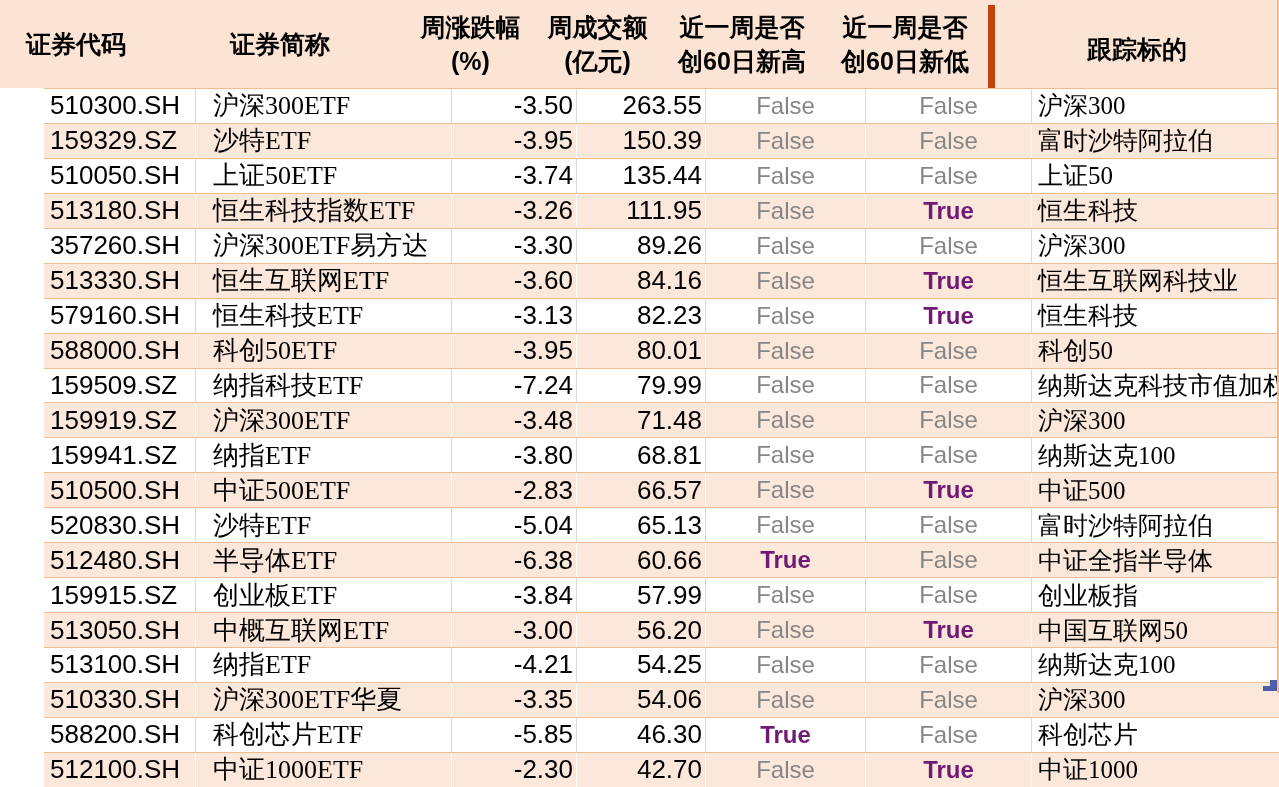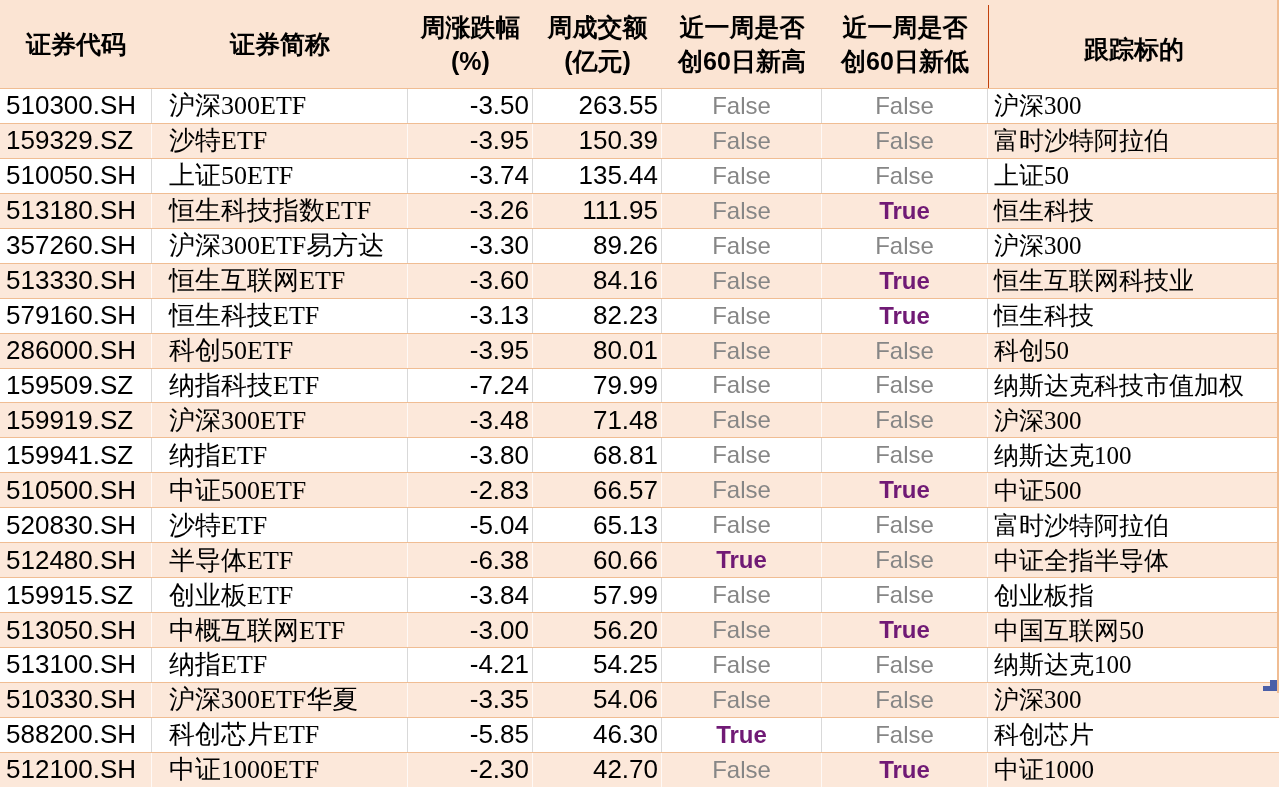--- a/index.html
+++ b/index.html
@@ -11,7 +11,7 @@
   .header{height:88px;background:#fbe4d3;align-items:center;}
   .hcell{display:flex;flex-direction:column;justify-content:center;align-items:center;height:100%;
          font-weight:bold;font-size:25px;line-height:34px;color:#000;box-sizing:border-box;}
-  .hcell.last{border-left:1px solid #c2410c;margin-top:10px;}
+  .hcell.last{border-left:7px solid #c2410c;margin-top:10px;}
   .hline{display:block;white-space:nowrap;}
   .hline:empty{display:none;}
   

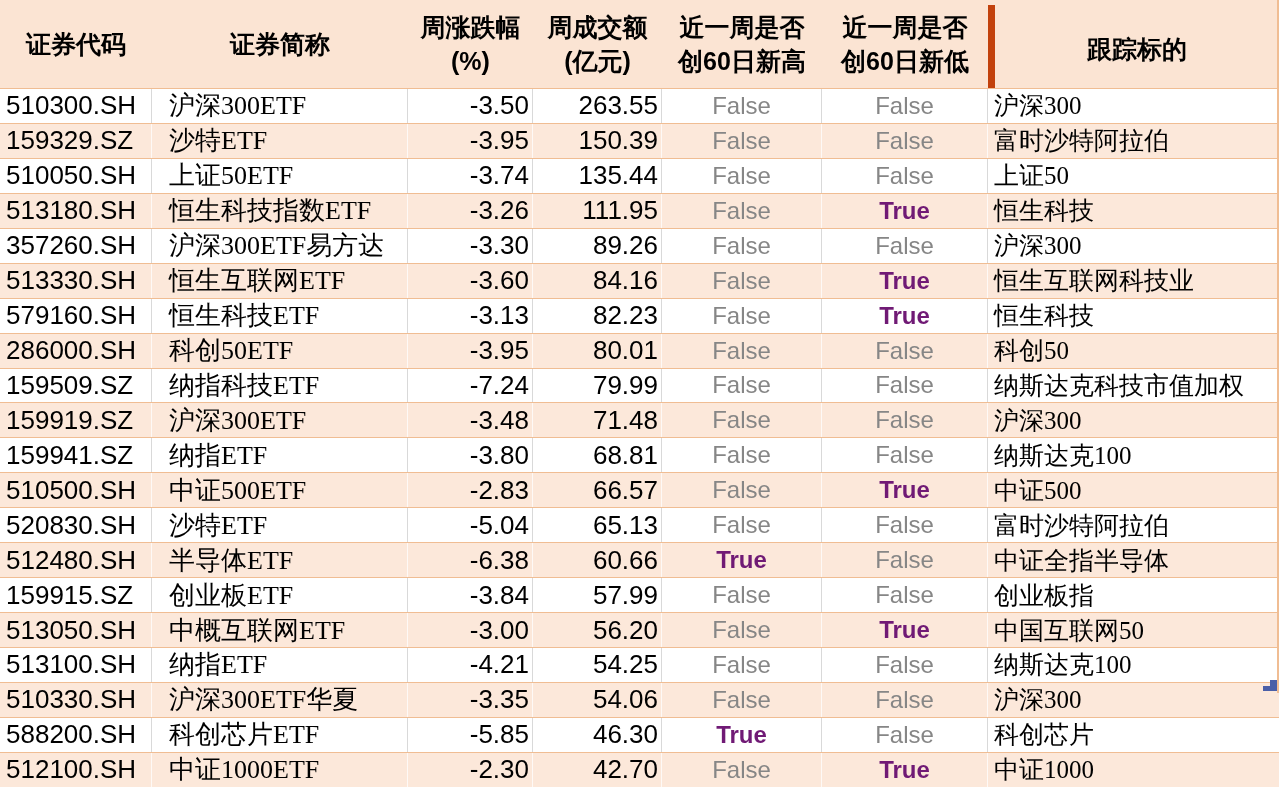--- a/index.html
+++ b/index.html
@@ -15,7 +15,7 @@
   .hline{display:block;white-space:nowrap;}
   .hline:empty{display:none;}
   
-  #rows{position:relative;}
+  #rows{position:relative;margin-left:44px;}
   .r{height:34.95px;border-top:1.5px solid #f0bd93;align-items:center;font-size:26px;color:#000;}
   .r.white{background:#ffffff;--sep:#d9d9d9;}
   .r.peach{background:#fce8da;--sep:rgba(255,255,255,.75);}

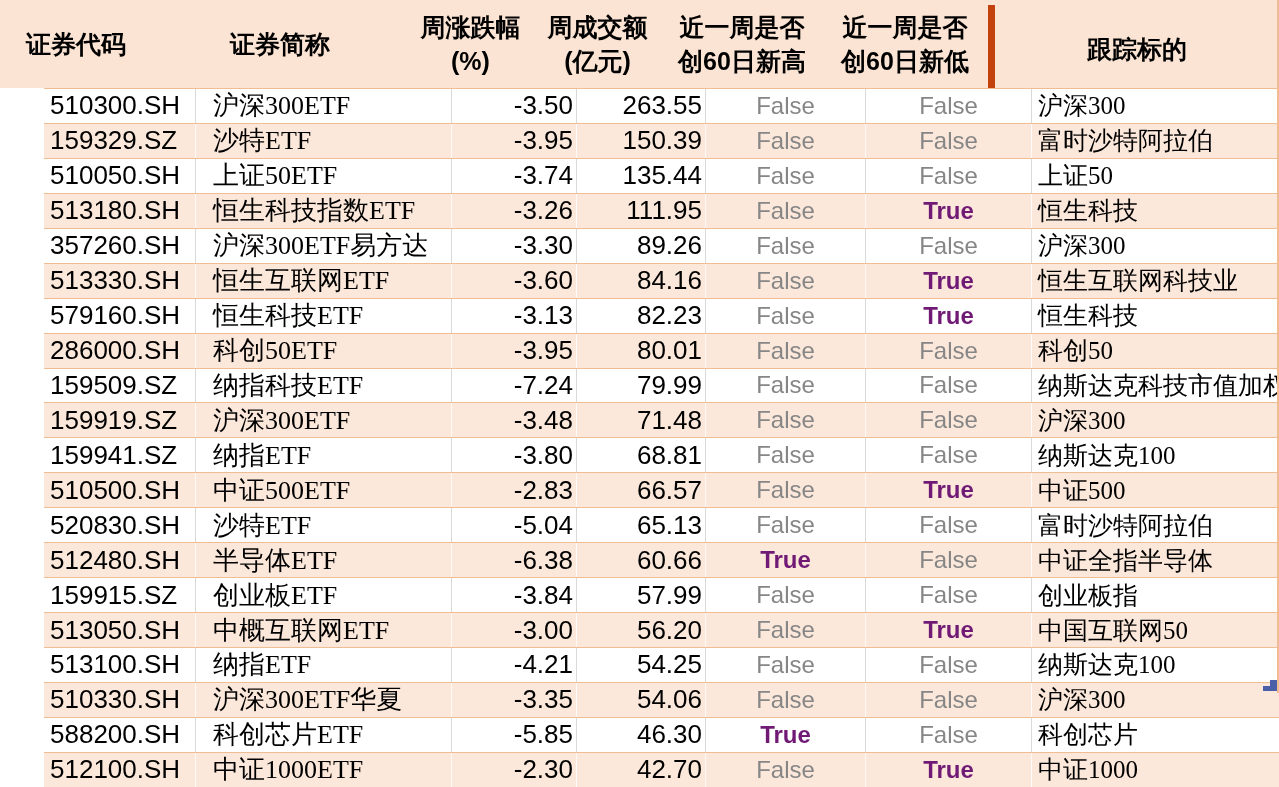--- a/index.html
+++ b/index.html
@@ -134,7 +134,7 @@
       <div class="c-tgt">恒生科技</div>
     </div>
       <div class="grid-row r peach">
-      <div class="c-code">286000.SH</div>
+      <div class="c-code">588000.SH</div>
       <div class="c-name">科创50ETF</div>
       <div class="c-pct">-3.95</div>
       <div class="c-amt">80.01</div>

